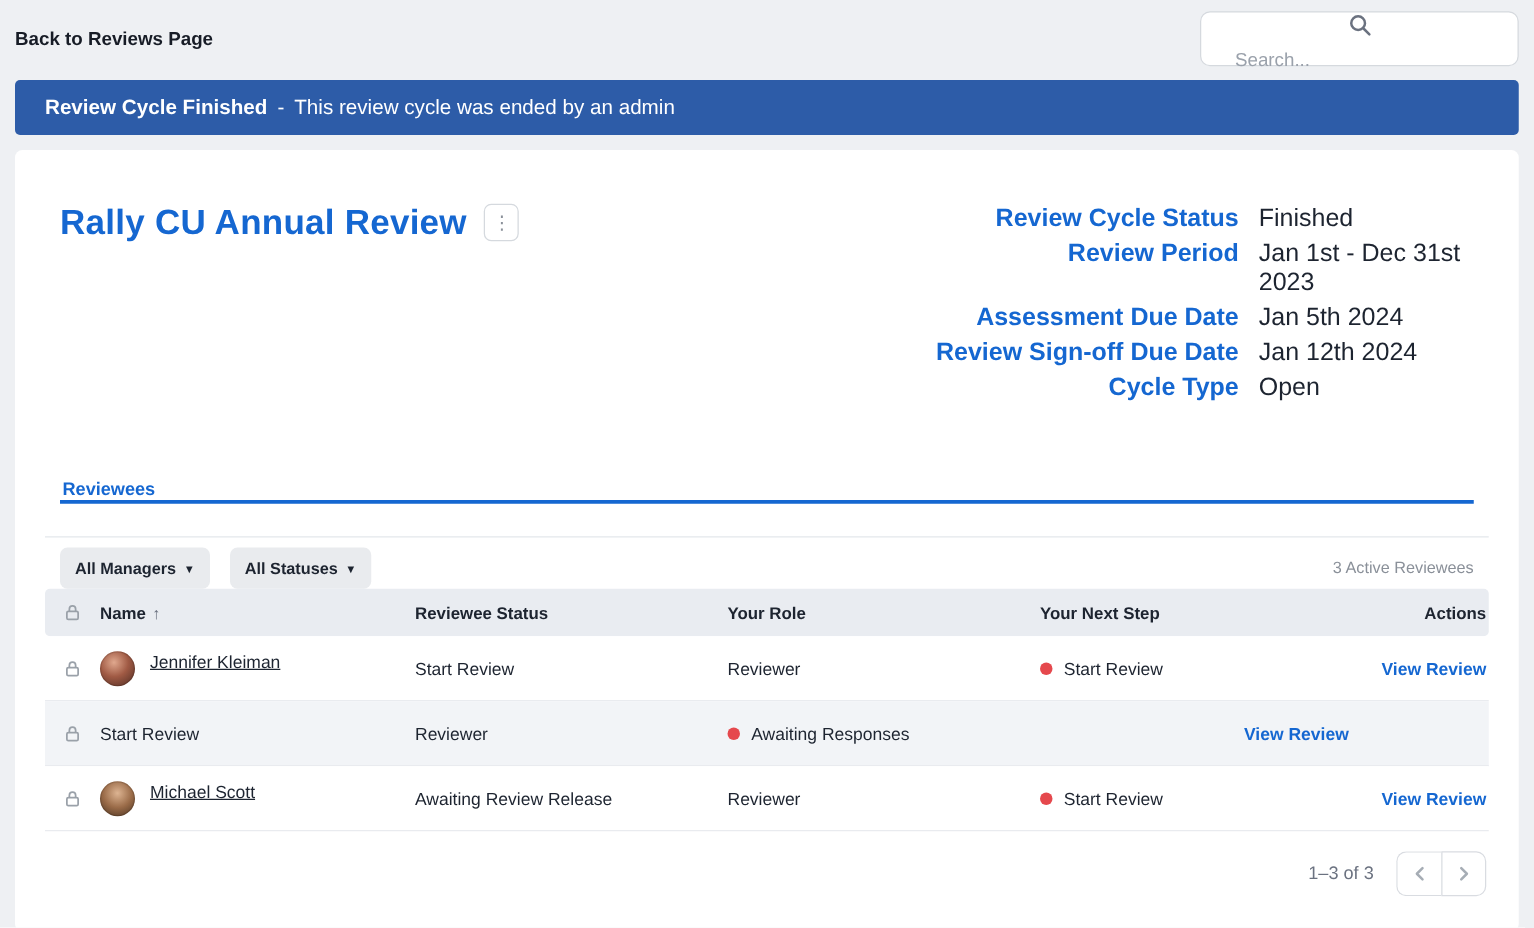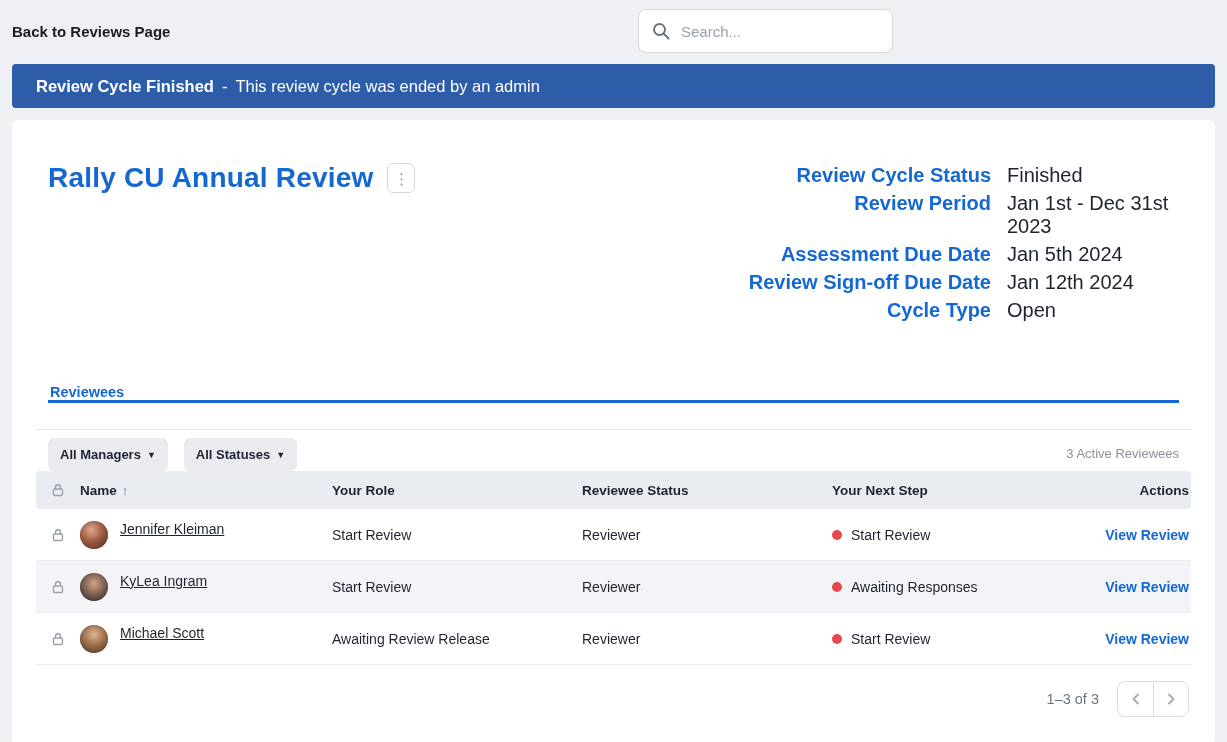--- a/index.html
+++ b/index.html
@@ -18,10 +18,10 @@
   }
   .back-link { font-size:15px; font-weight:700; color:#171c26; cursor:pointer; }
   .search-box {
-    margin-left:auto; margin-right:322px;
+    margin-left:auto; 
     width:255px; height:44px; background:#fff;
     border:1px solid #d5d9de; border-radius:8px;
-    display:flex; align-items:center; padding:0 12px; gap:10px;
+    display:flex; align-items:center; padding:0 12px; gap:10px;flex-direction:column;
   }
   .search-box input {
     border:none; outline:none; flex:1; font-size:15px;

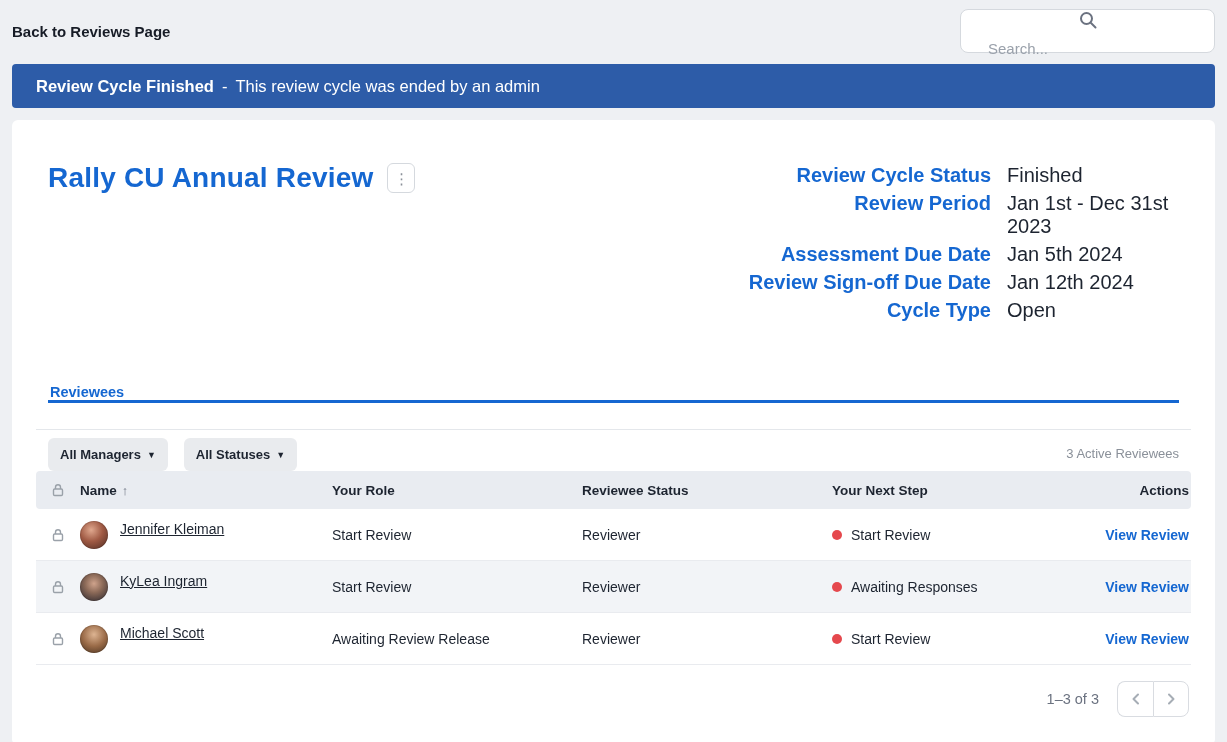--- a/index.html
+++ b/index.html
@@ -190,8 +190,8 @@
       <div>
         <span>Name</span><span class="sort-arrow">↑</span>
       </div>
+      <div>Reviewee Status</div>
       <div>Your Role</div>
-      <div>Reviewee Status</div>
       <div>Your Next Step</div>
       <div class="cell-actions">Actions</div>
     </div>

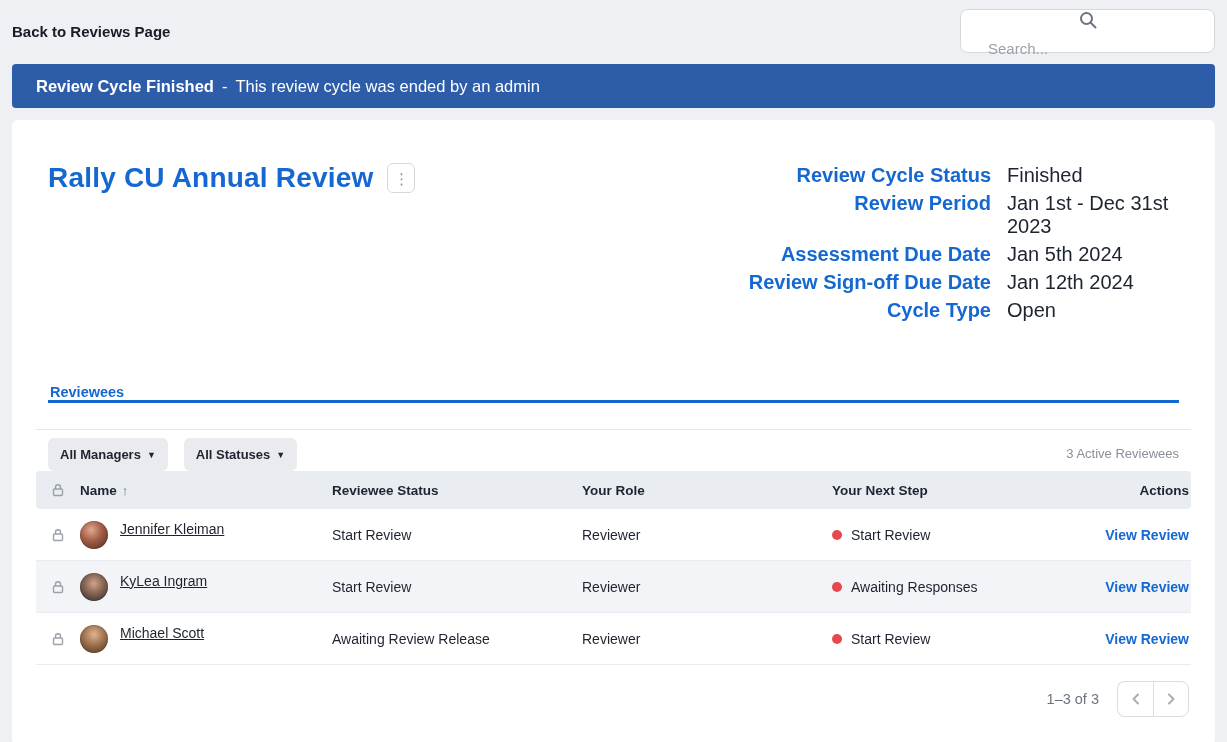--- a/index.html
+++ b/index.html
@@ -226,10 +226,6 @@
             <path d="M4.5 6 V4.2 a2.5 2.5 0 0 1 5 0 V6"></path>
           </svg>
         </div>
-        <div class="cell-name">
-          <span class="avatar av1"></span>
-          <span>KyLea Ingram</span>
-        </div>
         <div>Start Review</div>
         <div>Reviewer</div>
         <div class="cell-next">

